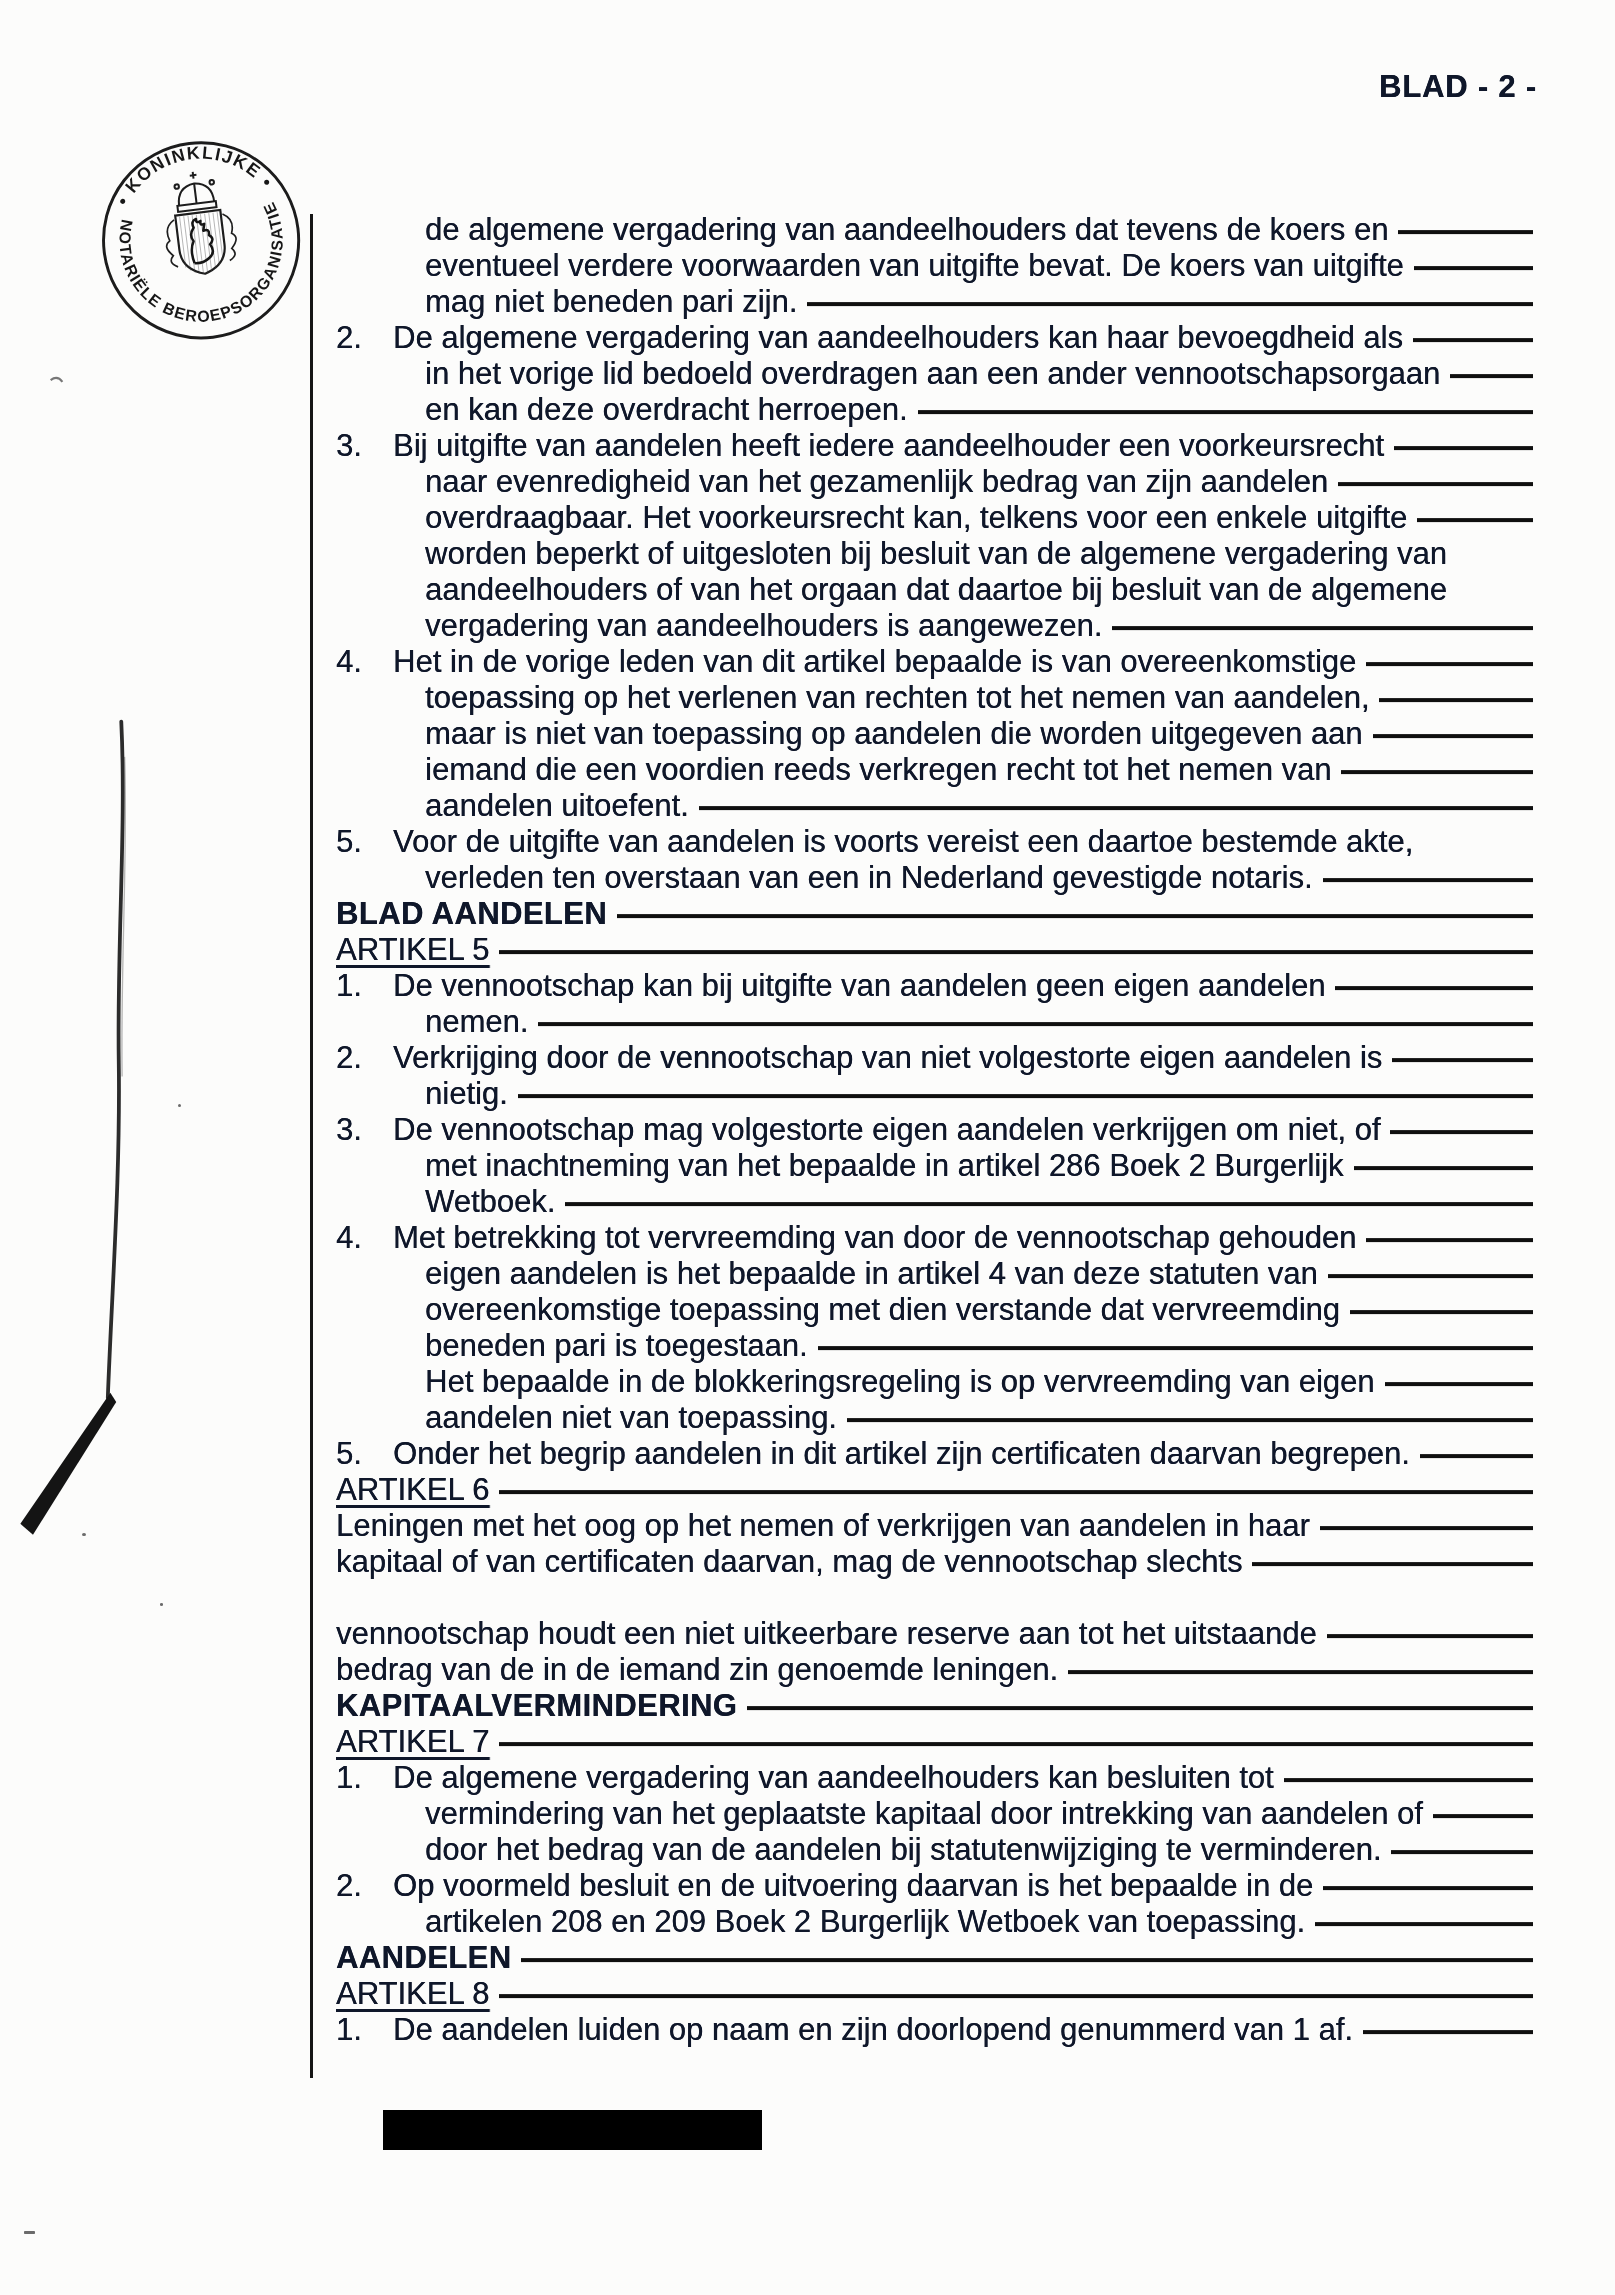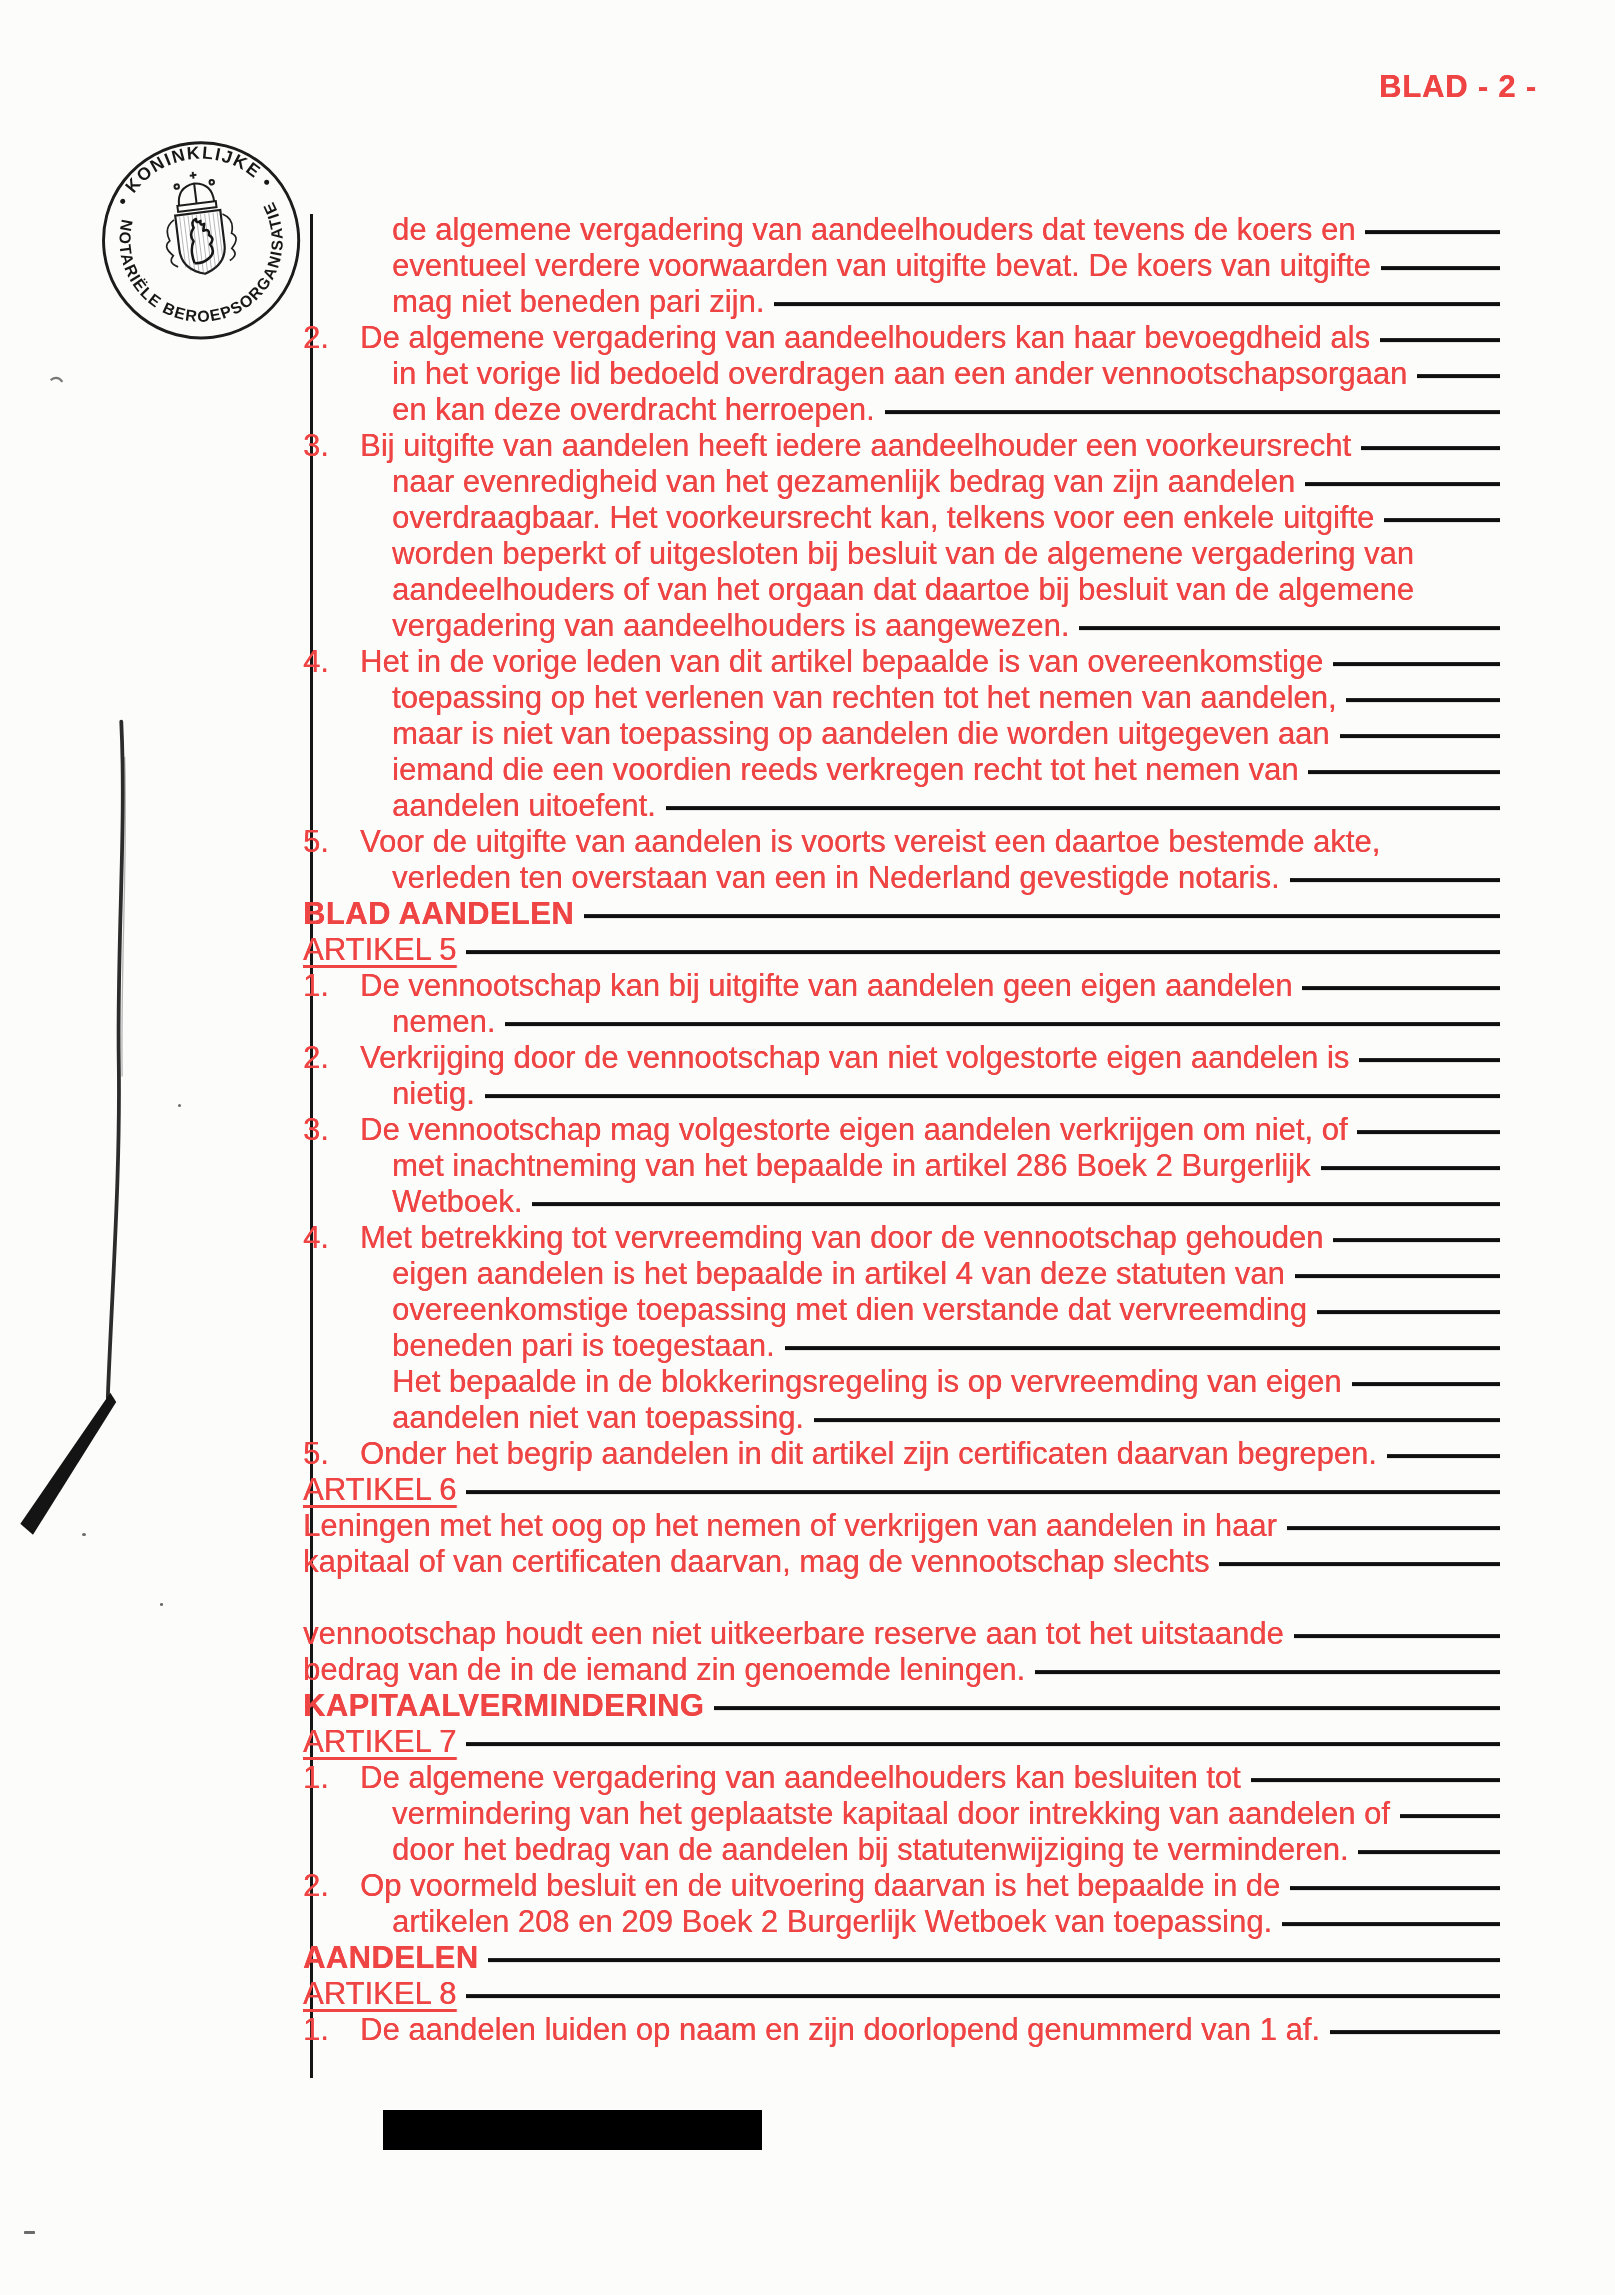--- a/index.html
+++ b/index.html
@@ -6,7 +6,7 @@
   .page{
     position:relative;width:1615px;height:2295px;margin:0 auto;
     background:#fcfcfb;overflow:hidden;
-    font-family:"Liberation Sans",sans-serif;color:#ef4444;
+    font-family:"Liberation Sans",sans-serif;color:#0f172a;
   }
   
   .blad{

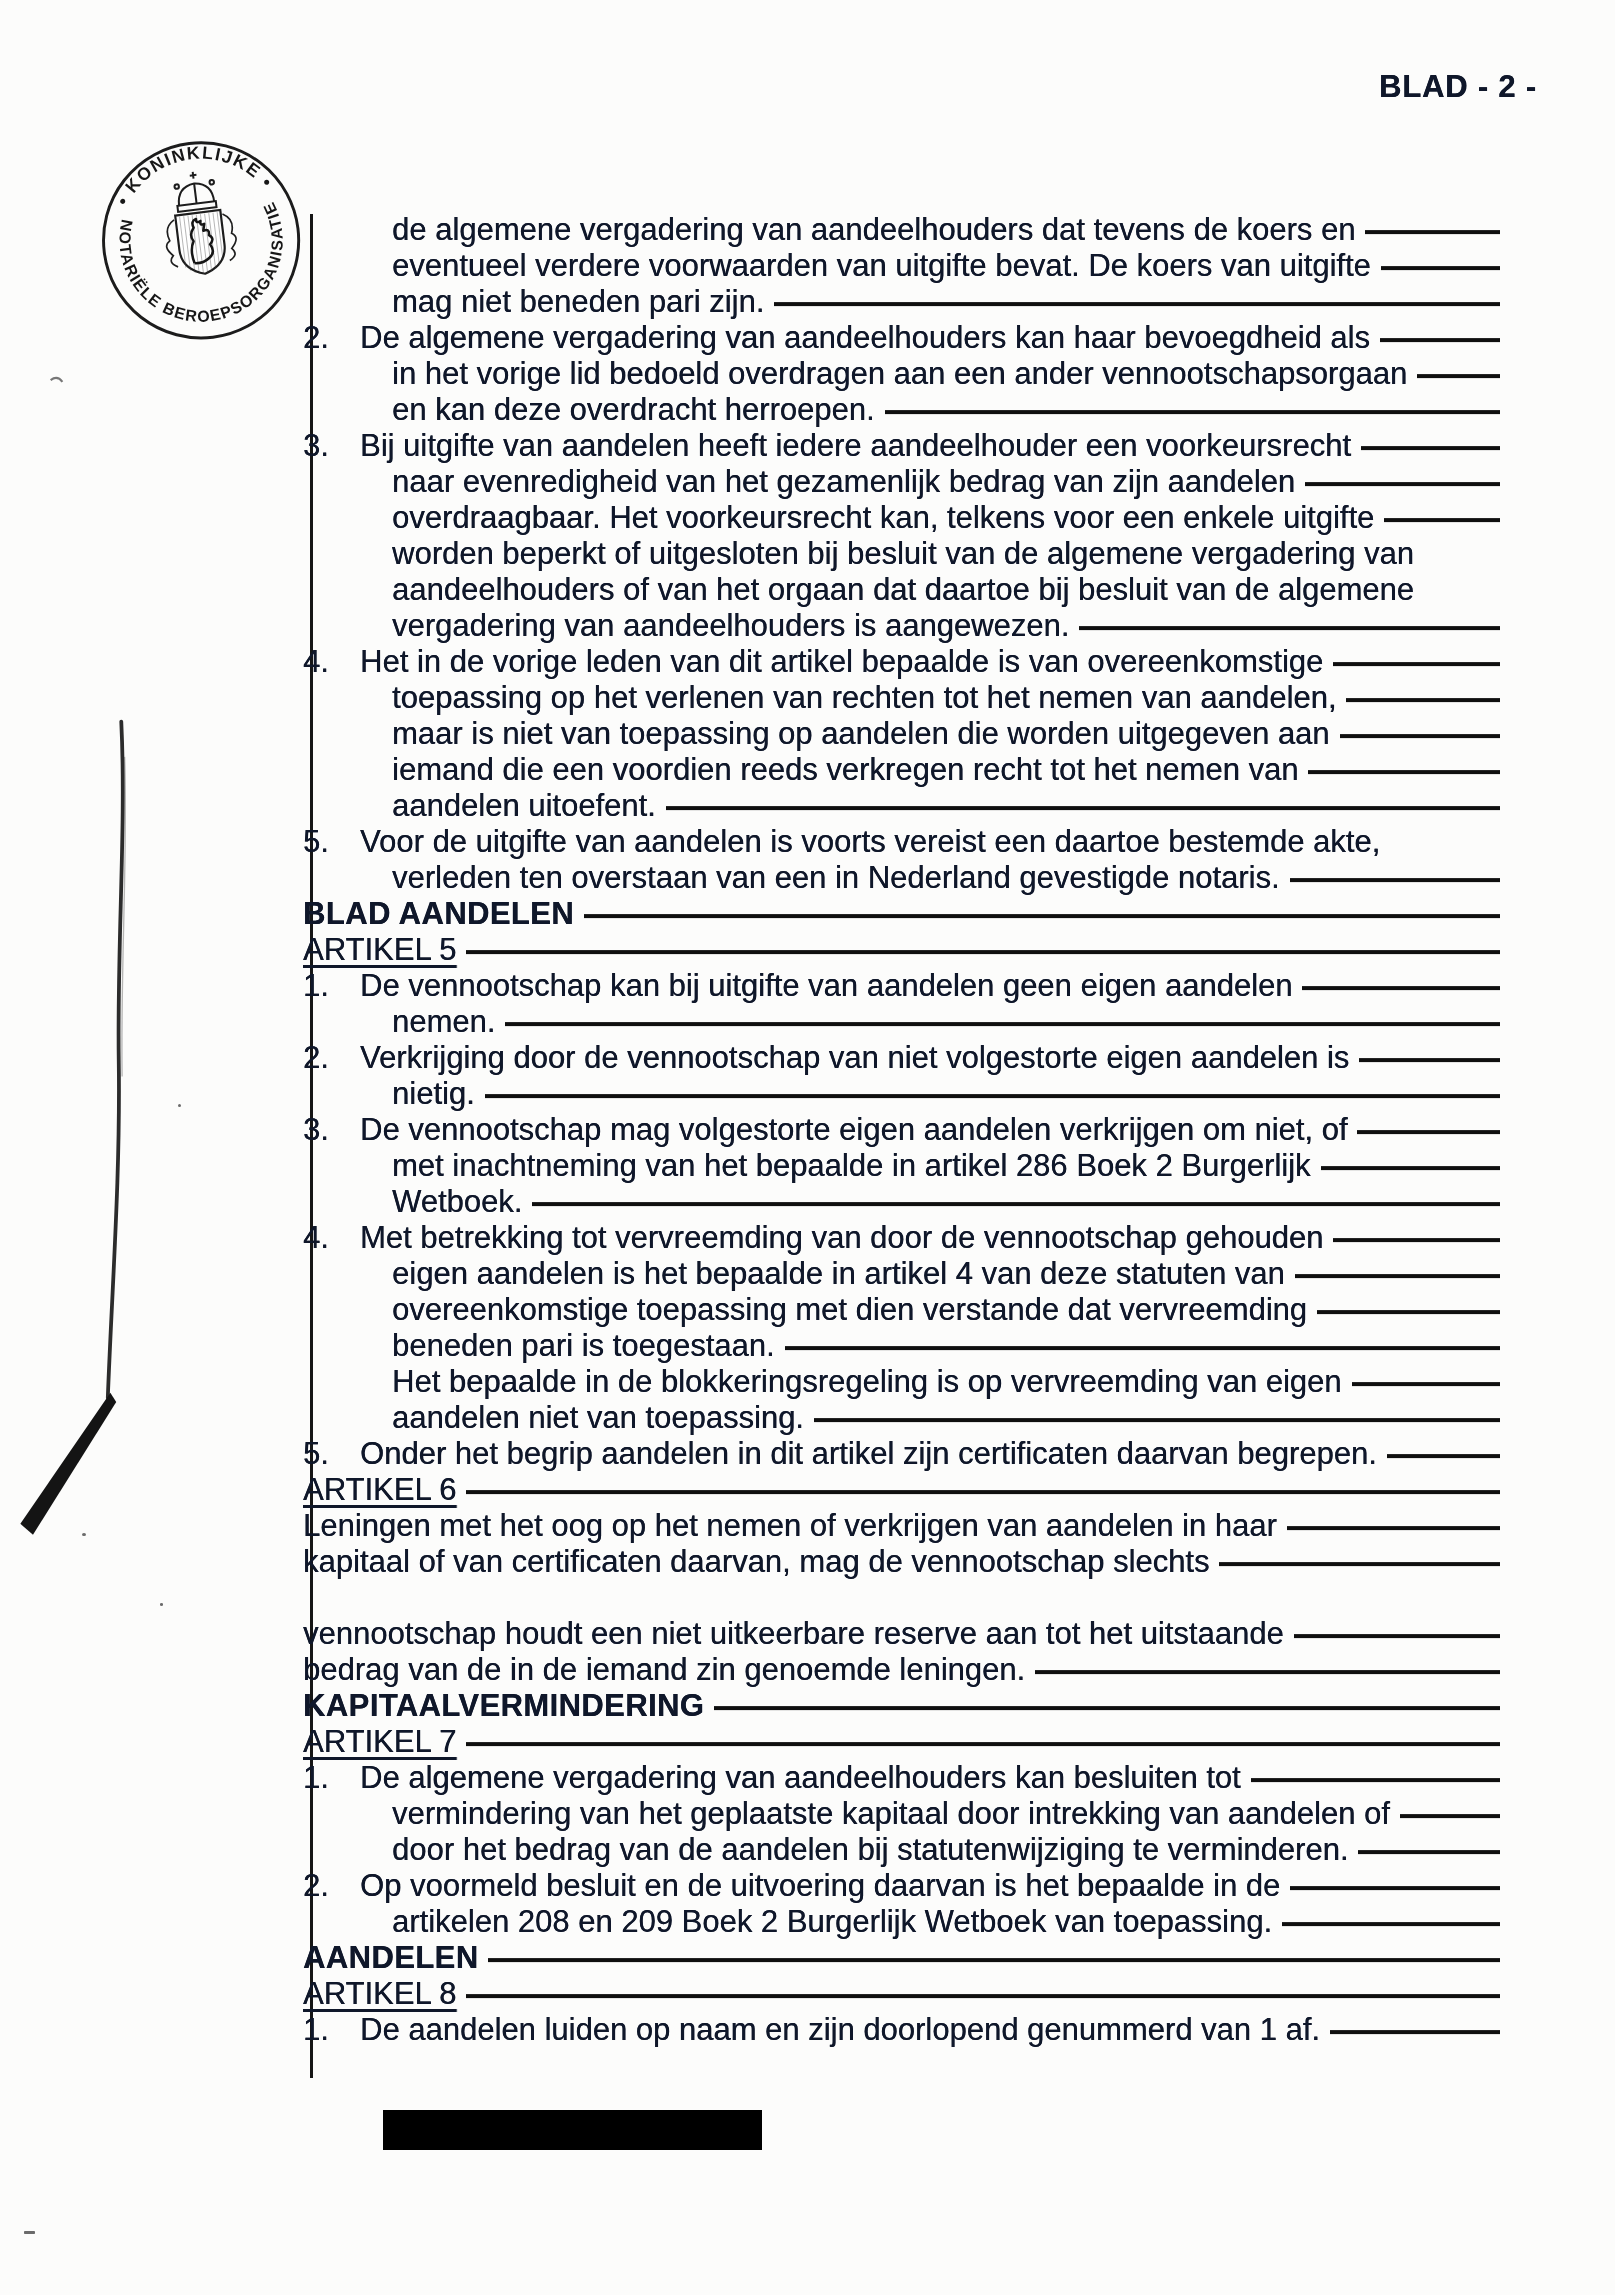--- a/index.html
+++ b/index.html
@@ -17,7 +17,7 @@
   
   .vrule{position:absolute;left:310px;top:214px;width:2.5px;height:1864px;background:#151515;}
   
-  .doc{position:absolute;left:303px;top:212px;width:1197px;}
+  .doc{position:absolute;left:313px;top:212px;width:1197px;padding-left:23px;}
   .line{
     display:flex;align-items:baseline;height:36px;
     font-size:31px;line-height:36px;white-space:nowrap;overflow:hidden;

